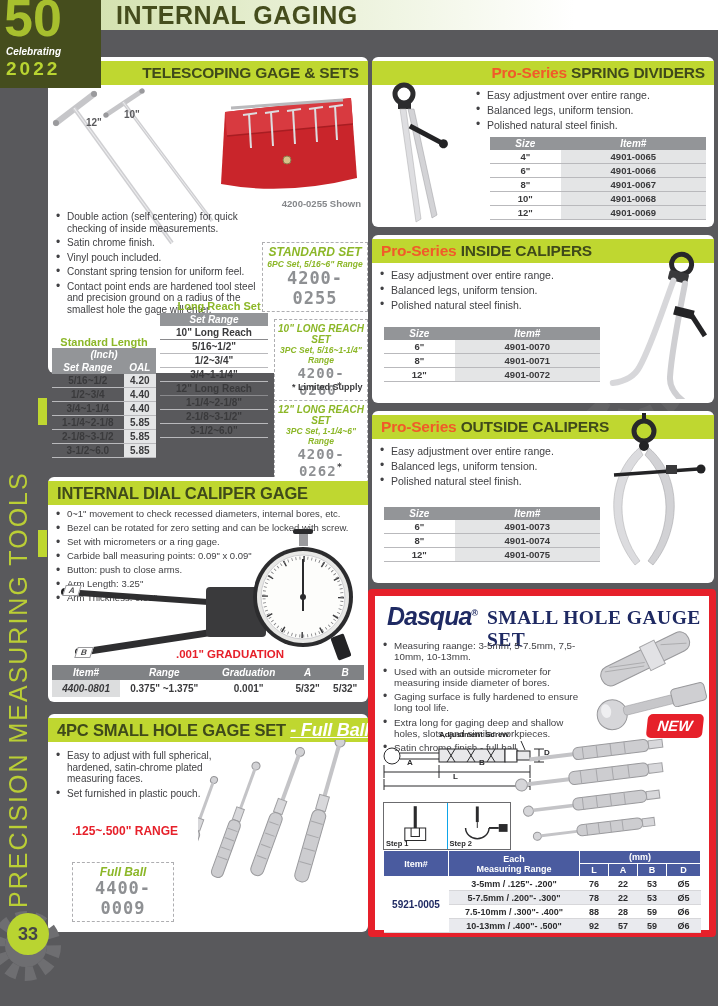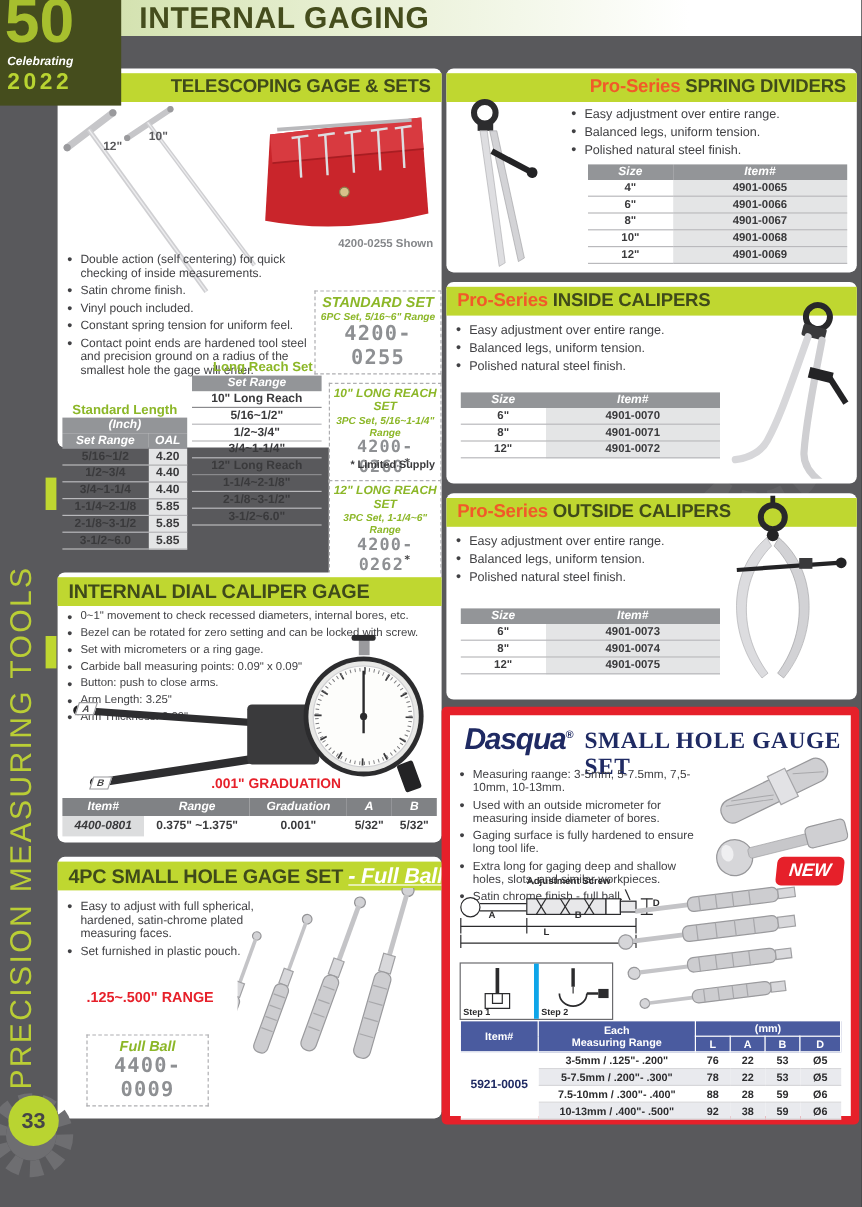--- a/index.html
+++ b/index.html
@@ -70,7 +70,7 @@
   .qt tr:nth-child(even) td{background:#e9eaee;}
   .qt td.item{background:#fff;color:#1f2a63;font-weight:bold;font-size:10px;}
   .steps{position:absolute;border:1px solid #6b6b6e;background:#fff;display:flex;}
-  .steps .cell{position:relative;flex:1;border-right:4px solid #0ea5e9;}
+  .steps .cell{position:relative;flex:1;border-right:1px solid #0ea5e9;}
   .steps .cell:last-child{border-right:none;}
   .steps .lbl{position:absolute;left:2px;bottom:1px;font-size:7.5px;font-weight:bold;color:#2b2b2d;}
   .dim-lbl{position:absolute;font-size:8px;font-weight:bold;color:#2b2b2d;}

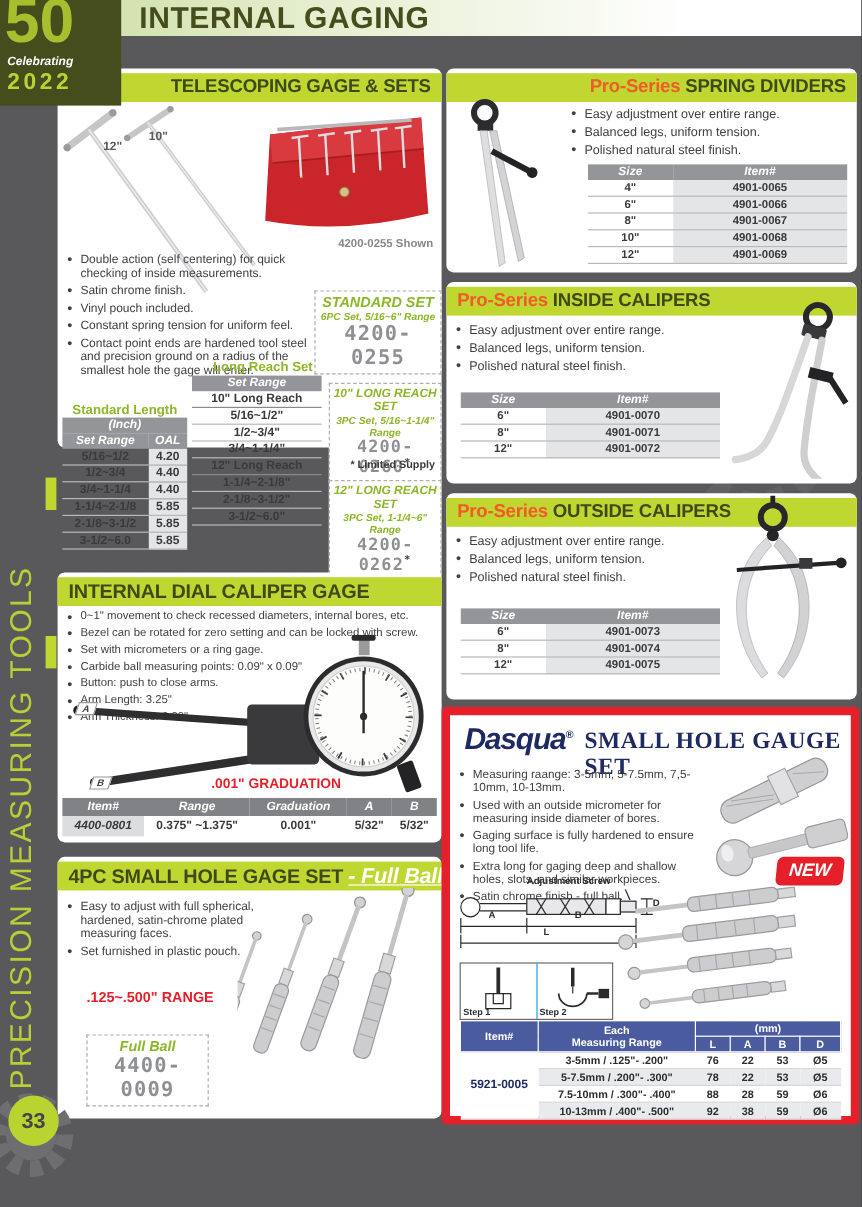--- a/index.html
+++ b/index.html
@@ -675,7 +675,7 @@
         <tr>
           <td>10-13mm / .400"- .500"</td>
           <td>92</td>
-          <td>38</td>
+          <td>57</td>
           <td>59</td>
           <td>Ø6</td>
         </tr>

